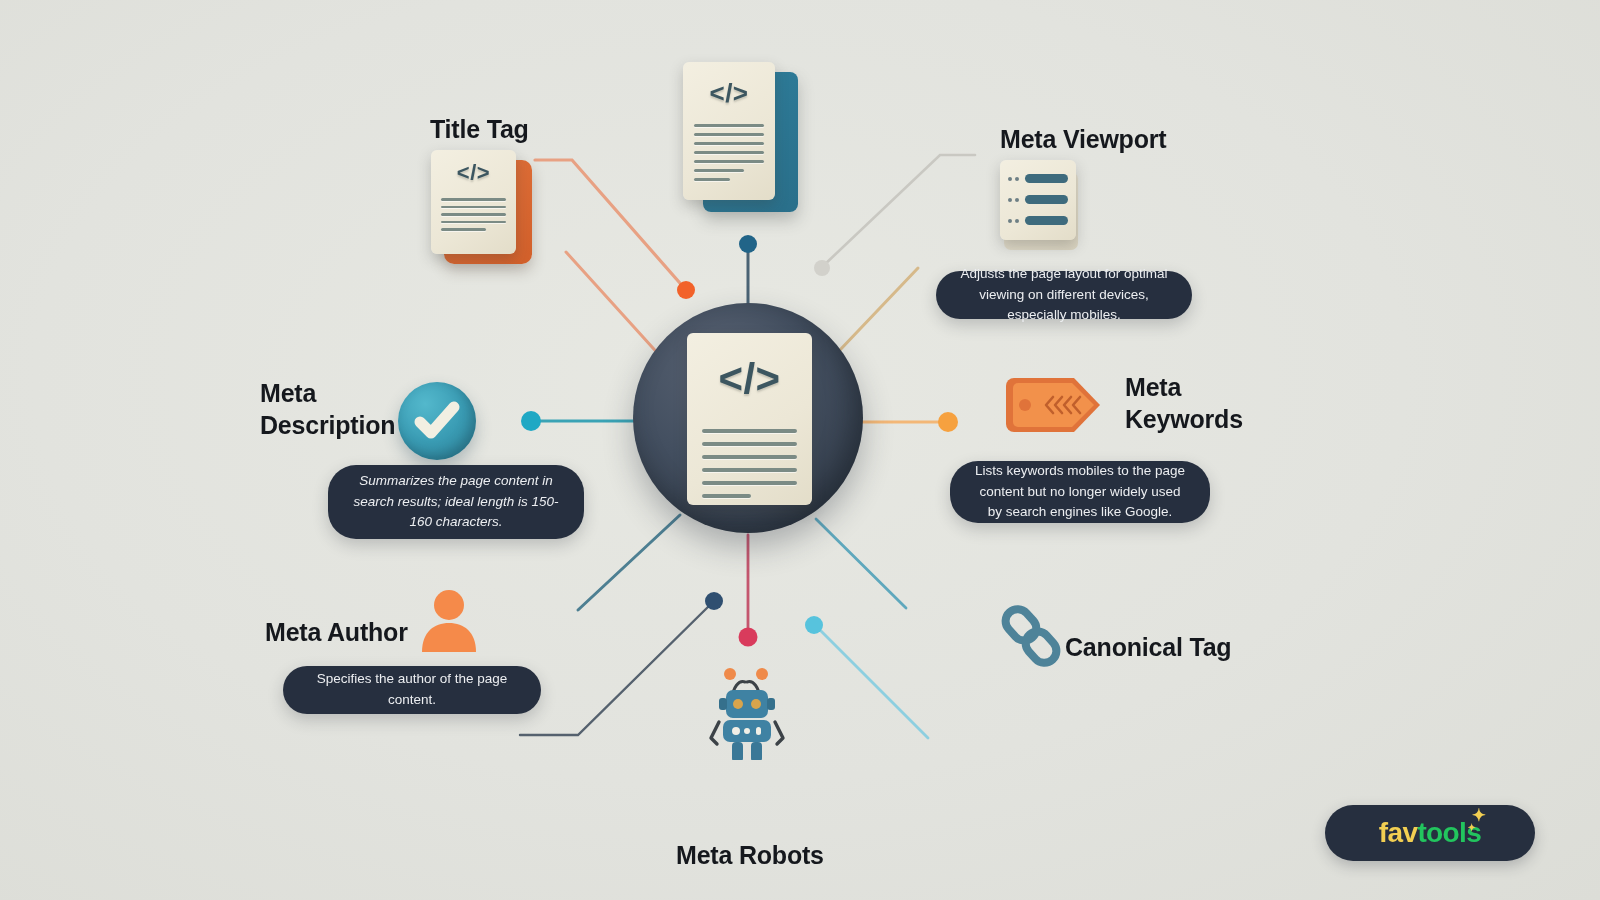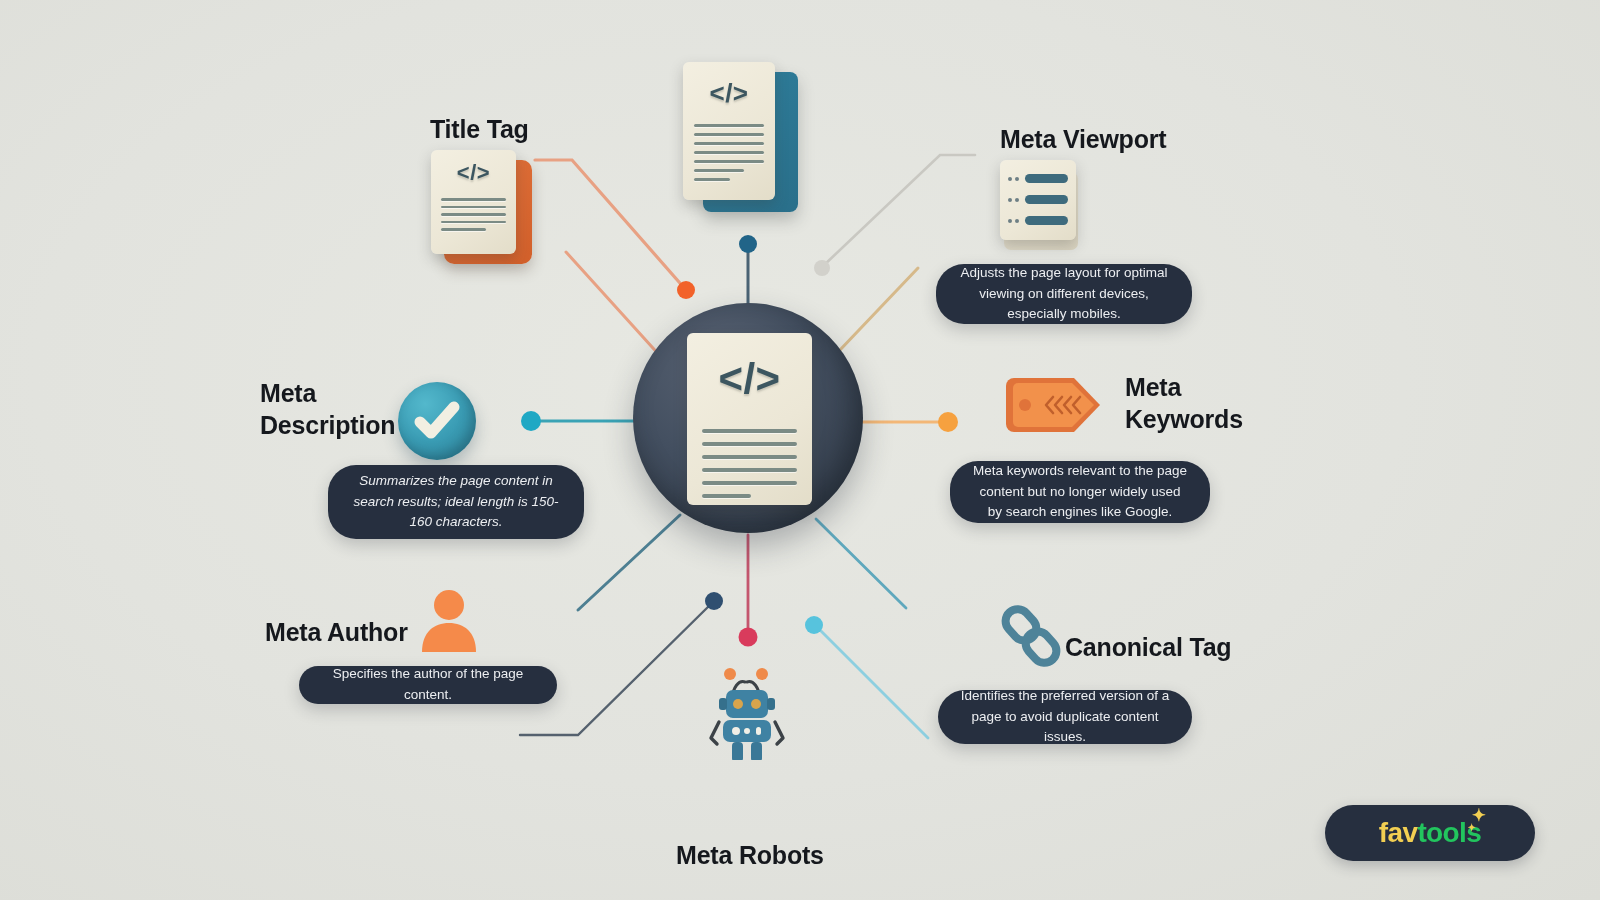--- a/index.html
+++ b/index.html
@@ -237,7 +237,7 @@
       </div>
     </div>
   </div>
-  <div class="bubble" style="left:936px;top:264px;width:256px;height:60px;">Adjusts the page layout for optimal viewing on different devices, especially mobiles.</div>
+  <div class="bubble" style="left:936px;top:271px;width:256px;height:48px;">Adjusts the page layout for optimal viewing on different devices, especially mobiles.</div>
 
   <div class="label" style="left:260px;top:378px;text-align:left;">Meta
 Description</div>

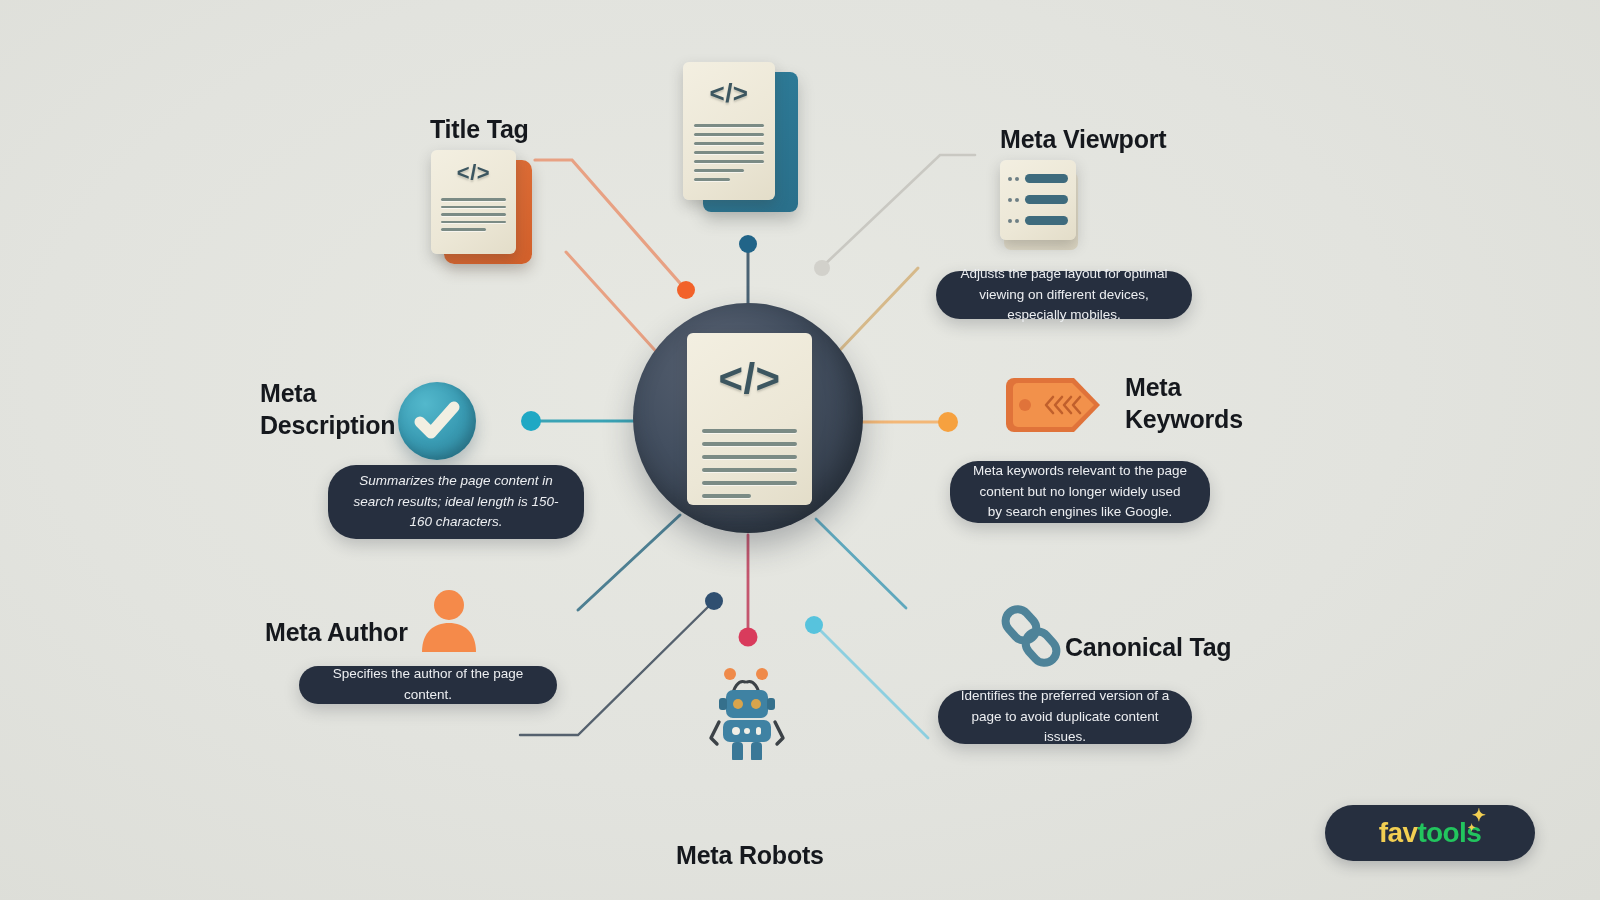--- a/index.html
+++ b/index.html
@@ -263,7 +263,7 @@
       </g>
     </svg>
   </div>
-  <div class="bubble" style="left:950px;top:461px;width:260px;height:62px;">Meta keywords relevant to the page content but no longer widely used by search engines like Google.</div>
+  <div class="bubble" style="left:950px;top:461px;width:260px;height:62px;">Lists keywords mobiles to the page content but no longer widely used by search engines like Google.</div>
 
   <div class="label" style="left:265px;top:617px;">Meta Author</div>
   <div style="position:absolute;left:416px;top:588px;width:66px;height:64px;">

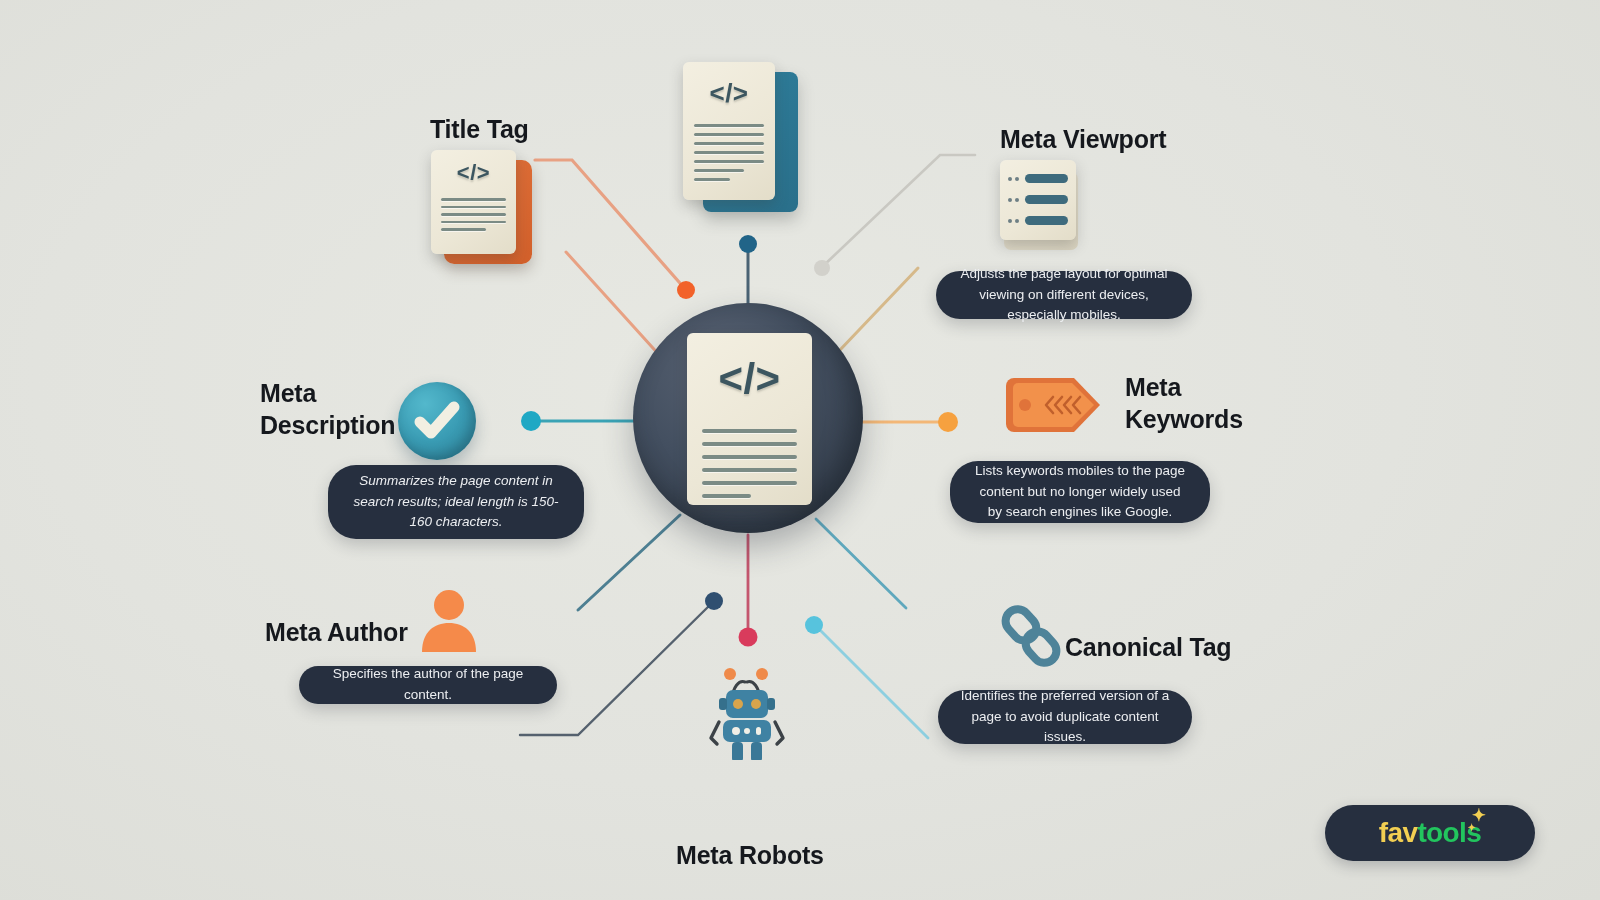--- a/index.html
+++ b/index.html
@@ -272,7 +272,7 @@
       <path d="M6 64 C6 44 18 35 33 35 C48 35 60 44 60 64 Z" fill="#f58a4a"></path>
     </svg>
   </div>
-  <div class="bubble" style="left:299px;top:666px;width:258px;height:38px;">Specifies the author of the page content.</div>
+  <div class="bubble" style="left:283px;top:666px;width:258px;height:48px;">Specifies the author of the page content.</div>
 
   <div class="label" style="left:1065px;top:632px;">Canonical Tag</div>
   <div style="position:absolute;left:995px;top:600px;width:72px;height:72px;">

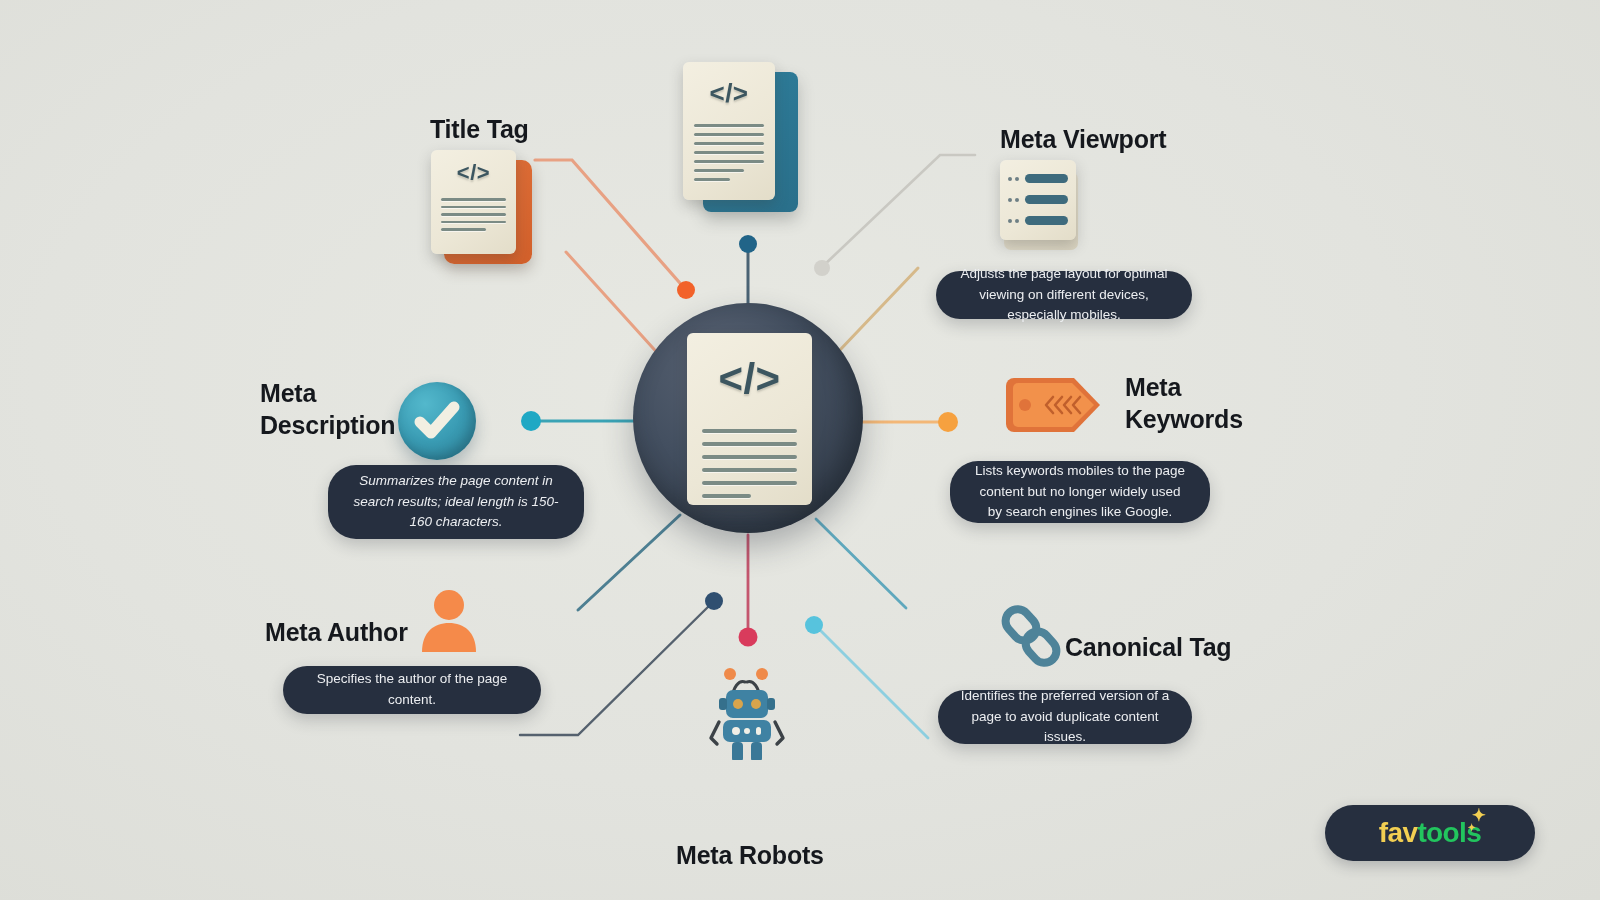--- a/index.html
+++ b/index.html
@@ -283,7 +283,6 @@
       </g>
     </svg>
   </div>
-  <div class="bubble" style="left:938px;top:690px;width:254px;height:54px;">Identifies the preferred version of a page to avoid duplicate content issues.</div>
 
   <div style="position:absolute;left:697px;top:660px;width:100px;height:100px;">
     <svg viewBox="0 0 100 100" width="100" height="100">

